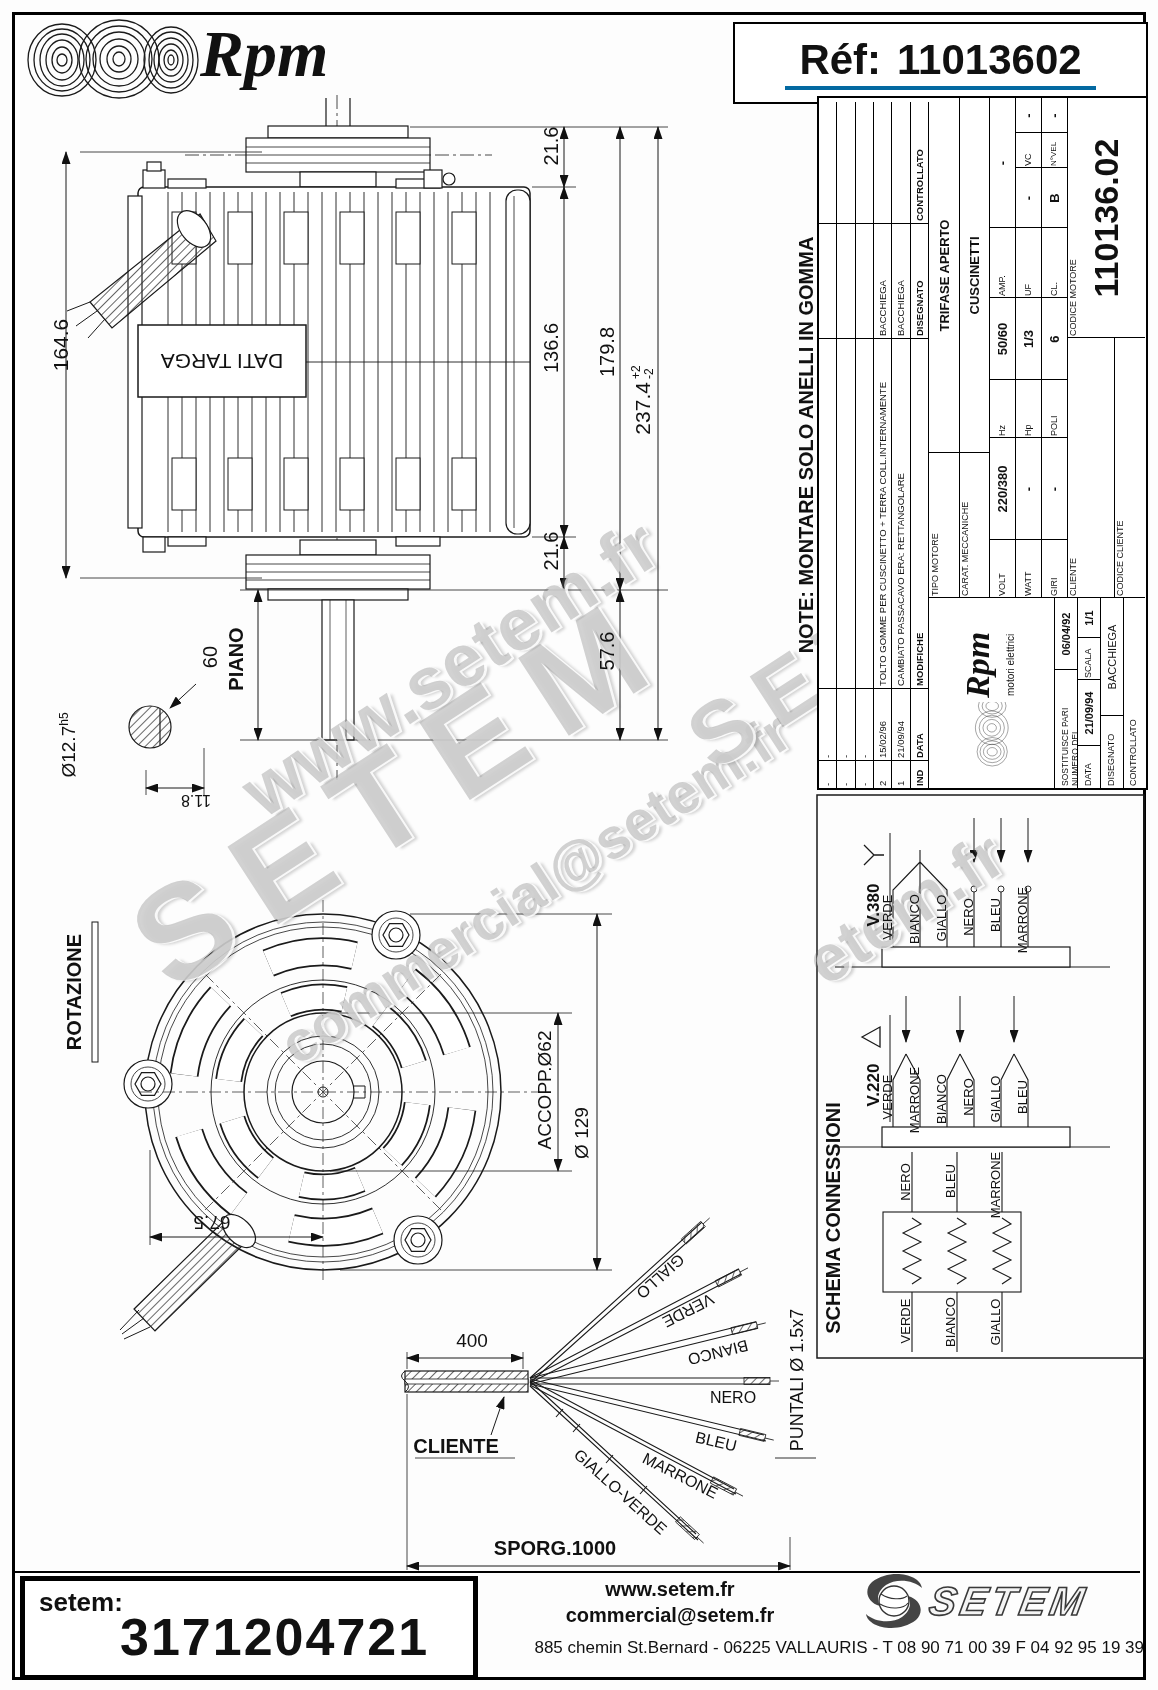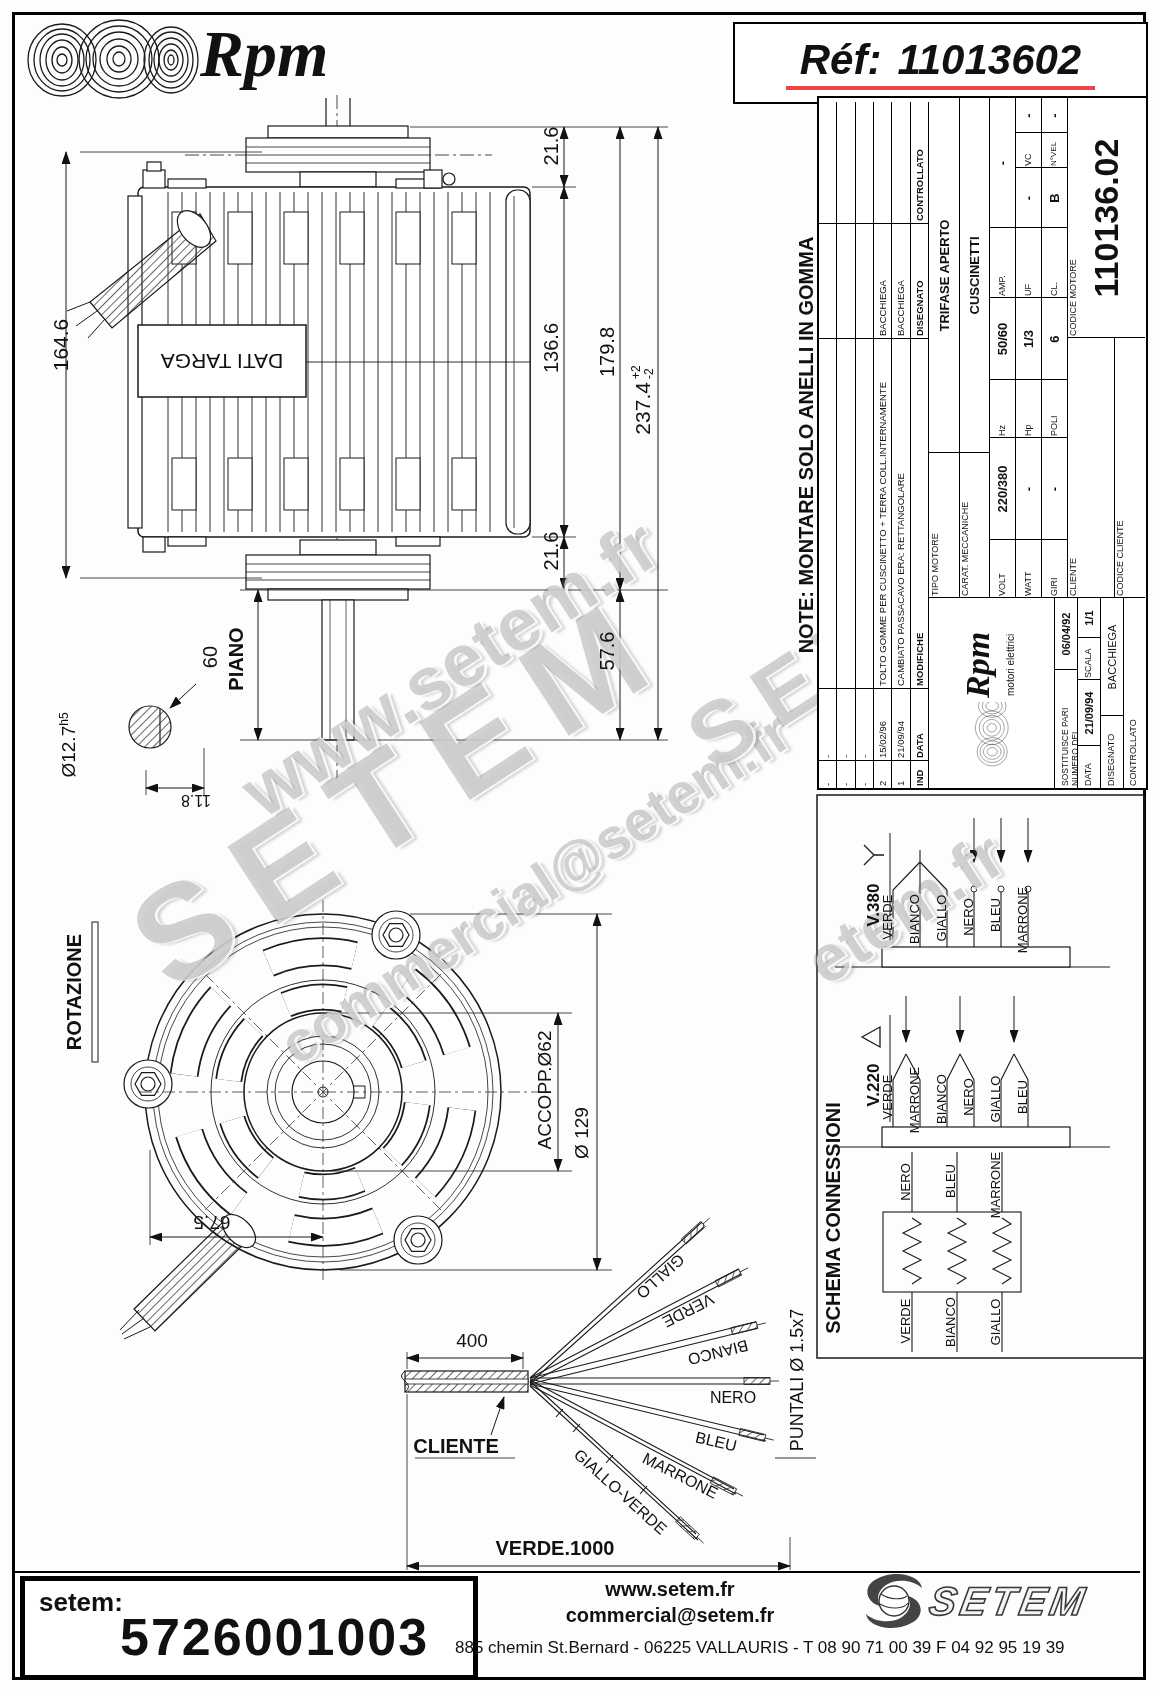--- a/index.html
+++ b/index.html
@@ -20,7 +20,7 @@
          font-style:italic;font-weight:bold;font-size:66px;z-index:4;}
   .refbox{position:absolute;left:733px;top:22px;width:411px;height:78px;border:2px solid #000;
           display:flex;align-items:center;justify-content:center;z-index:4;background:#fff;}
-  .refline{font-style:italic;font-weight:bold;font-size:42px;border-bottom:4px solid #ef4444;
+  .refline{font-weight:bold;font-size:42px;border-bottom:4px solid #0369a1;
            padding:0 6px 2px 6px;}
   .refline span{margin:0 8px;}
   

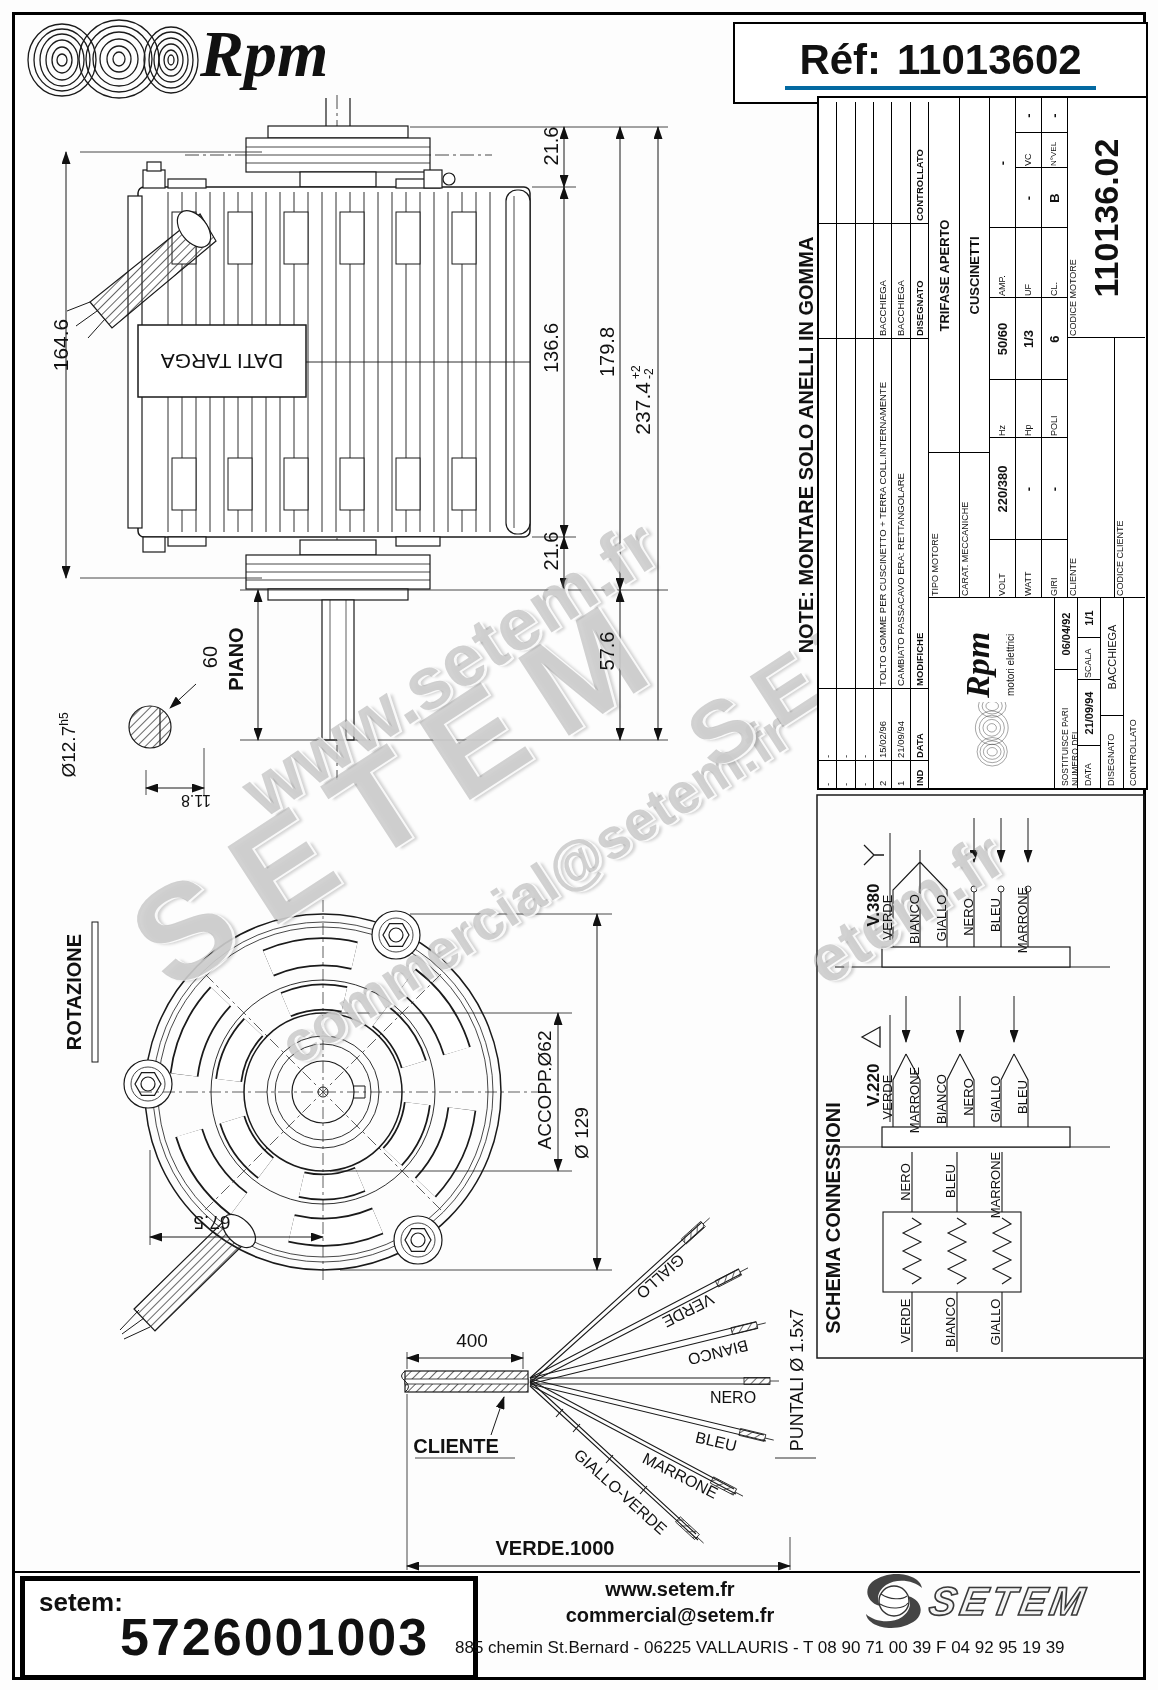--- a/index.html
+++ b/index.html
@@ -348,7 +348,7 @@
 
   <div class="lbl txt" style="left:472px;top:1340px;font-size:19px;">400</div>
   <div class="lbl txt b" style="left:456px;top:1446px;font-size:20px;">CLIENTE</div>
-  <div class="lbl txt b" style="left:555px;top:1548px;font-size:20px;">VERDE.1000</div>
+  <div class="lbl txt b" style="left:555px;top:1548px;font-size:20px;">SPORG.1000</div>
   <div class="lbl r90 txt" style="left:797px;top:1380px;font-size:18px;">PUNTALI Ø 1.5x7</div>
 
   <div class="lbl txt" style="left:660px;top:1276px;font-size:16px;transform:translate(-50%,-50%) rotate(138deg);">GIALLO</div>

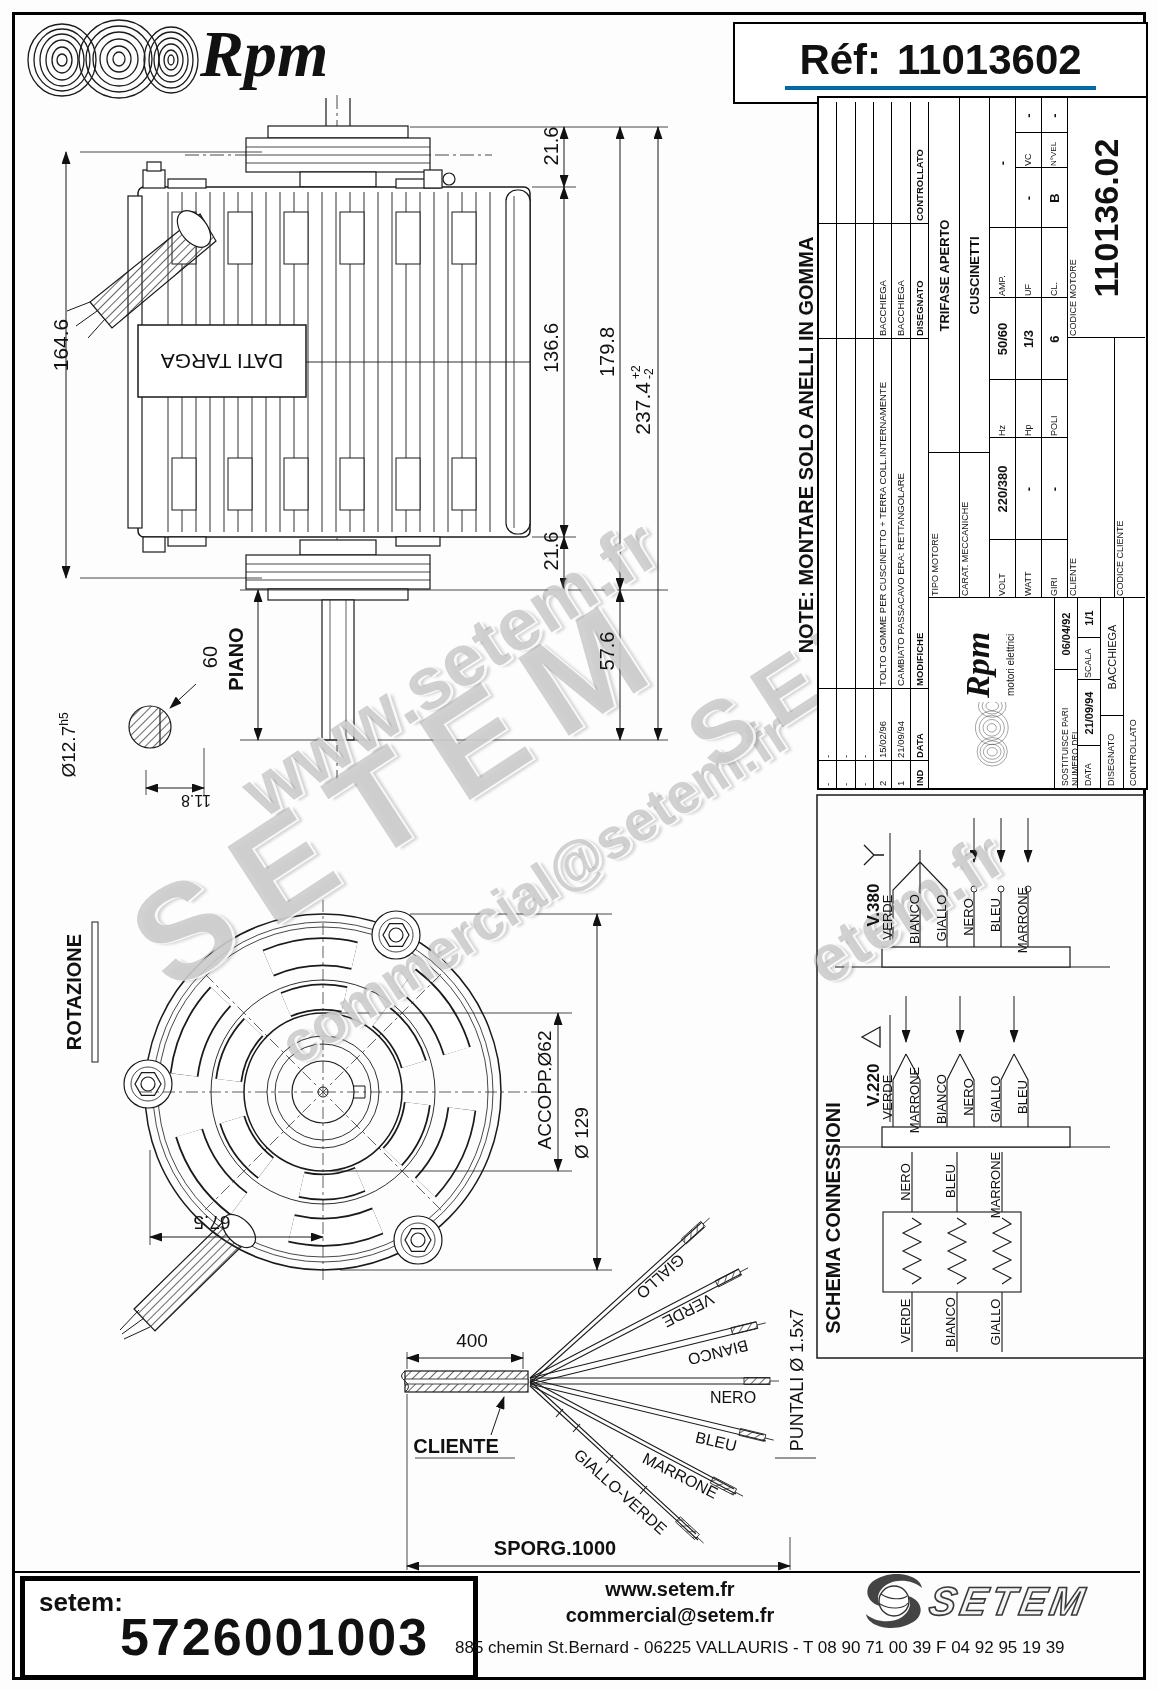--- a/index.html
+++ b/index.html
@@ -561,7 +561,7 @@
   <div class="fsep"></div>
   <div class="codebox">
     <div style="position:absolute;left:14px;top:6px;font-size:26px;font-weight:bold;">setem:</div>
-    <div style="position:absolute;left:95px;top:26px;font-size:52px;font-weight:bold;letter-spacing:2px;">5726001003</div>
+    <div style="position:absolute;left:95px;top:26px;font-size:52px;font-weight:bold;letter-spacing:2px;">3171204721</div>
   </div>
   <div style="position:absolute;left:560px;top:1578px;width:220px;text-align:center;z-index:5;">
     <div class="b" style="font-size:20px;">www.setem.fr</div>

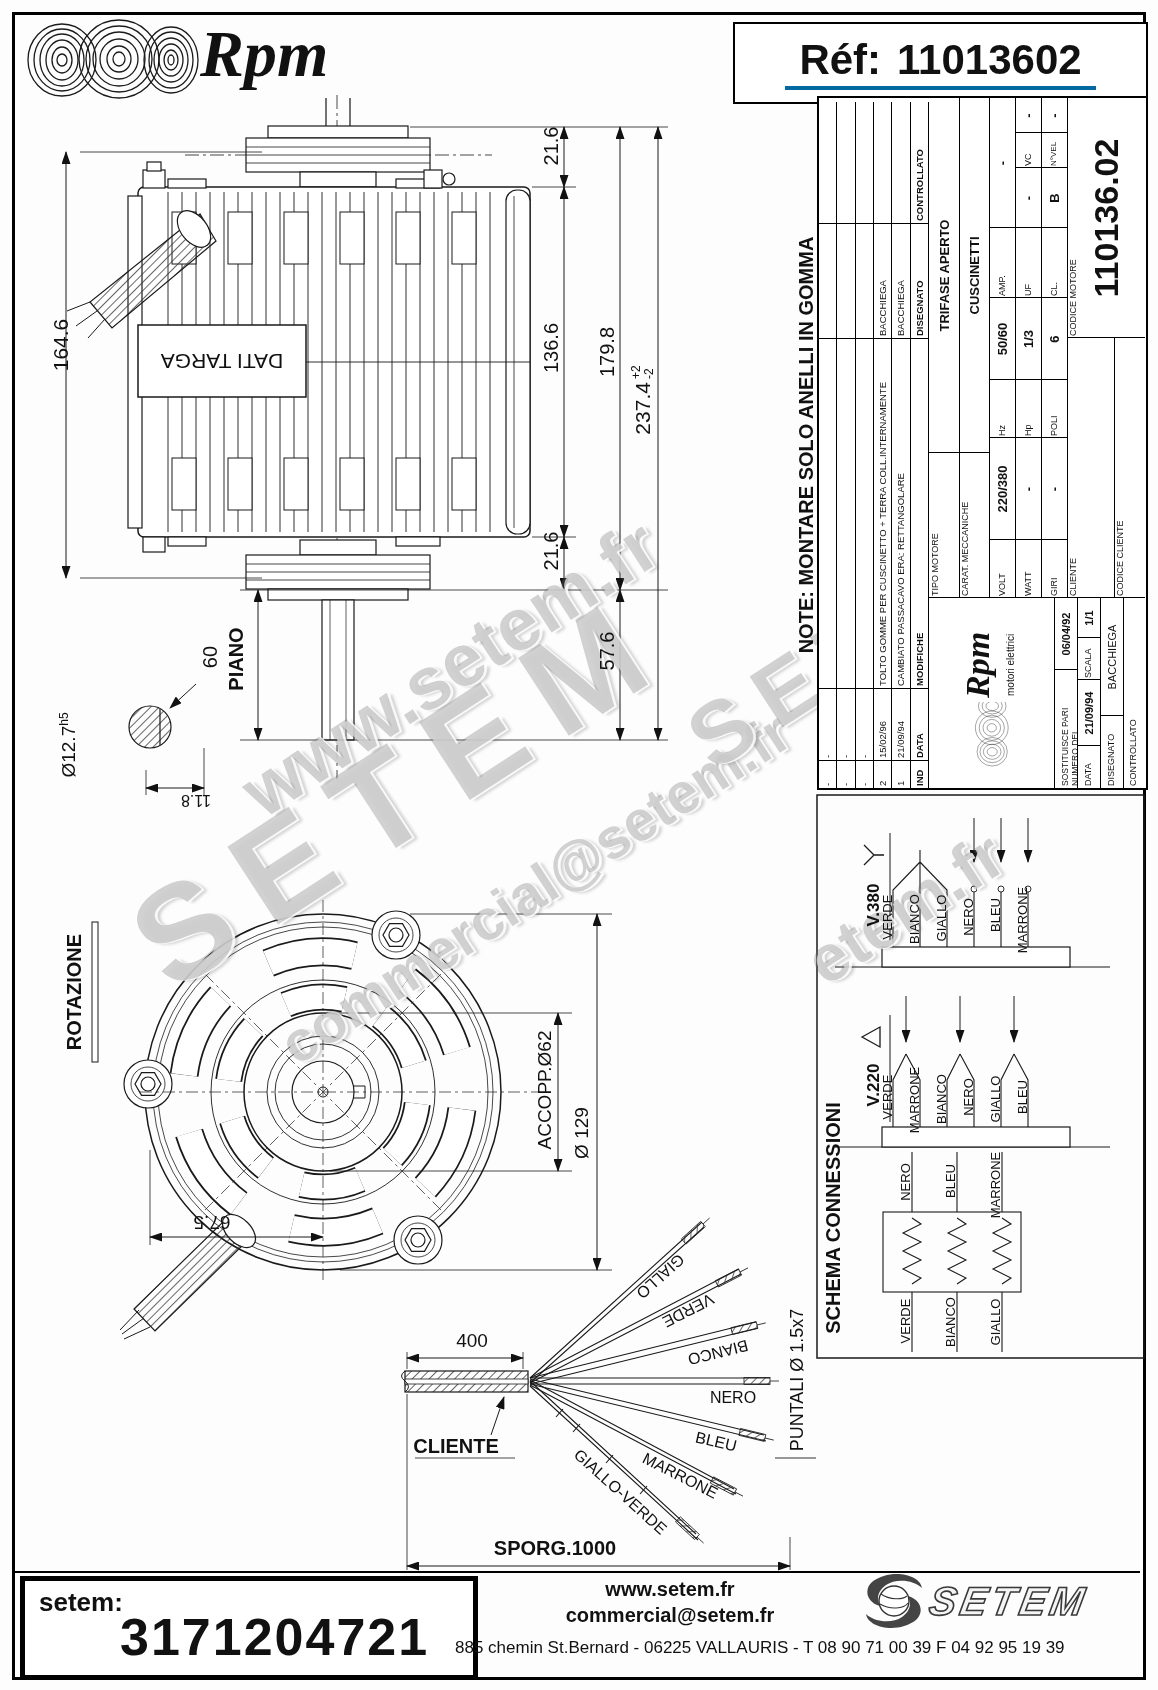--- a/index.html
+++ b/index.html
@@ -567,7 +567,7 @@
     <div class="b" style="font-size:20px;">www.setem.fr</div>
     <div class="b" style="font-size:20px;margin-top:3px;">commercial@setem.fr</div>
   </div>
-  <div style="position:absolute;left:455px;top:1638px;width:689px;text-align:left;font-size:17px;z-index:5;">885 chemin St.Bernard  -  06225 VALLAURIS  -  T 08 90 71 00 39   F 04 92 95 19 39</div>
+  <div style="position:absolute;left:455px;top:1638px;width:689px;text-align:right;font-size:17px;z-index:5;">885 chemin St.Bernard  -  06225 VALLAURIS  -  T 08 90 71 00 39   F 04 92 95 19 39</div>
   <div style="position:absolute;left:858px;top:1572px;display:flex;align-items:center;z-index:5;">
     <svg width="72" height="58" viewBox="0 0 72 58">
       <path d="M14 10 C32 -4 62 2 64 16 C56 8 38 6 28 13 C20 19 18 26 22 34 C8 30 6 17 14 10Z" fill="#444"></path>

